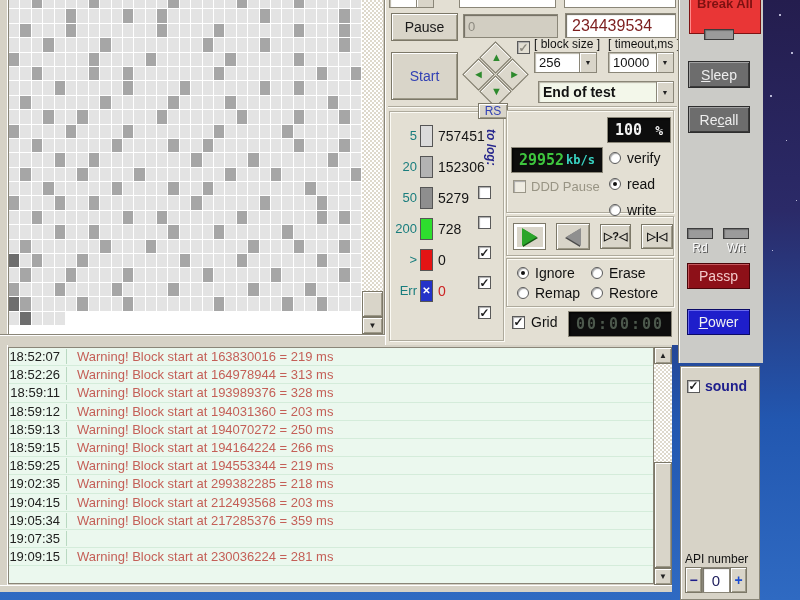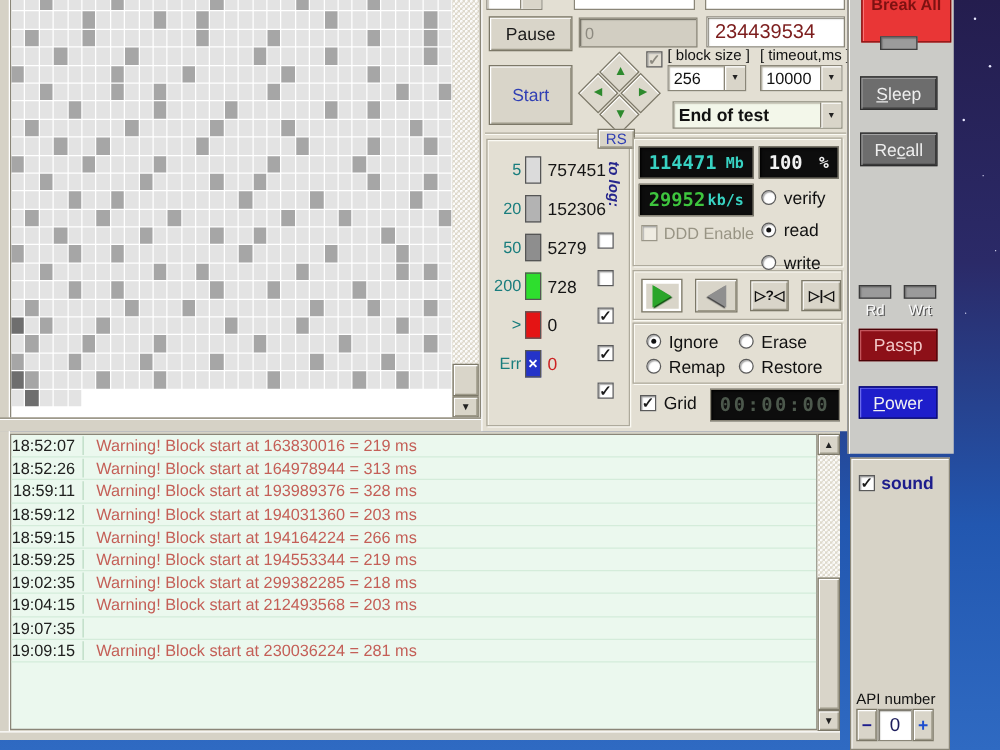--- a/index.html
+++ b/index.html
@@ -934,10 +934,6 @@
     </div>
 
   <div class="abs etched" style="left:120px;top:110px;width:168px;height:103px;">
-    <div class="lcd abs" style="left:4px;top:6px;width:92px;height:26px;font-size:15px;">
-      <span style="color:#38d2c2;">114471</span>
-      <span style="color:#38d2c2;font-size:12px;">Mb</span>
-    </div>
     <div class="lcd abs" style="left:100px;top:6px;width:64px;height:26px;font-size:15px;">
       <span style="color:#f2f2f2;">100</span>
       <span style="color:#f2f2f2;font-size:13px;">%</span>

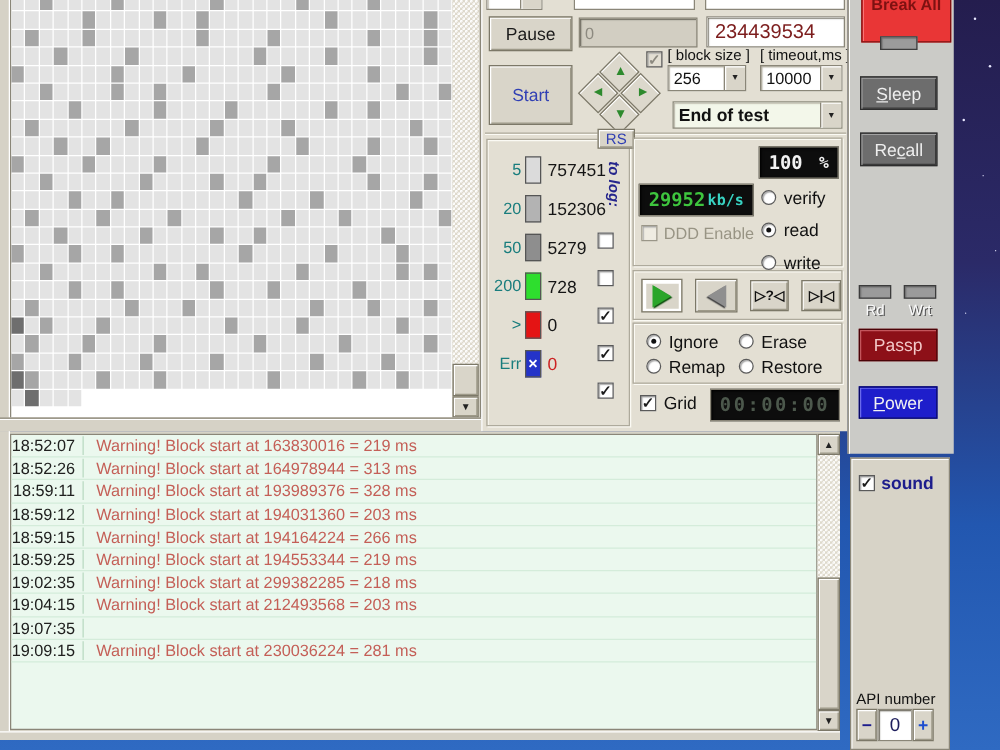--- a/index.html
+++ b/index.html
@@ -944,7 +944,7 @@
     </div>
     <div class="abs" style="left:6px;top:68px;display:flex;align-items:center;gap:5px;">
       <div class="cb" style="color:#b5b1a4;background:#efece2;border-color:#9a9688;"></div>
-      <span style="font-size:13px;color:#989484;">DDD Enable</span>
+      <span style="font-size:13px;color:#989484;">DDD Pause</span>
     </div>
     <div id="mode-radios" class="abs" style="left:102px;top:34px;">
         <div style="display: flex; align-items: center; gap: 6px; height: 26px;">

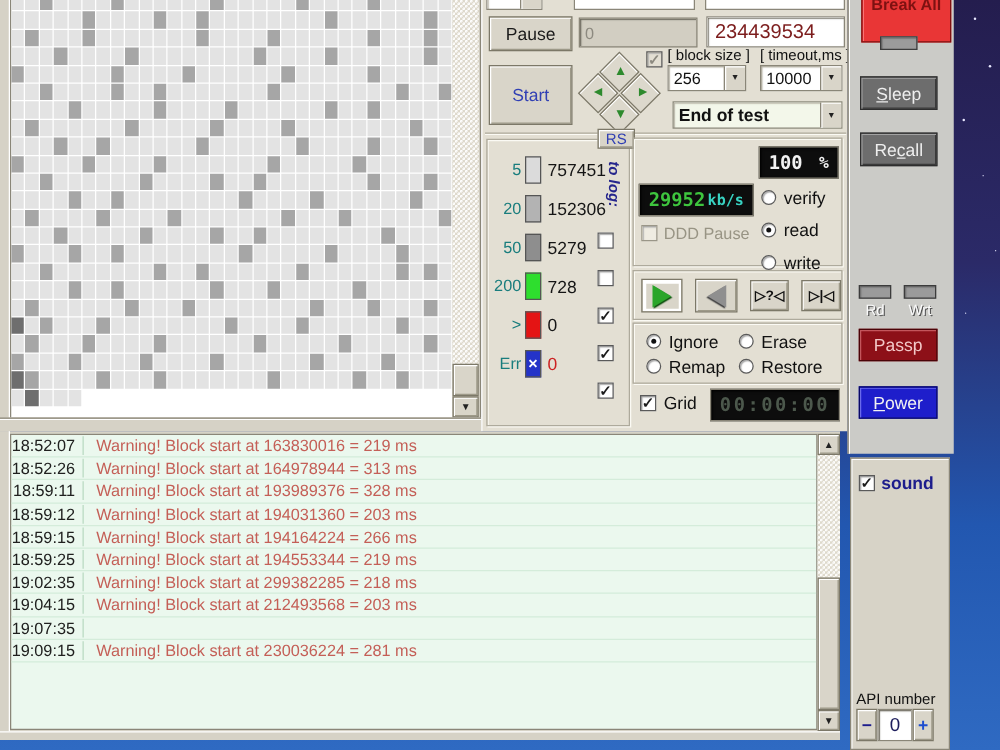--- a/index.html
+++ b/index.html
@@ -1023,6 +1023,10 @@
         <div class="log-msg warning">Warning! Block start at 194031360 = 203 ms</div>
       </div>
       <div class="log-row">
+        <div class="log-time">18:59:13</div>
+        <div class="log-msg warning">Warning! Block start at 194070272 = 250 ms</div>
+      </div>
+      <div class="log-row">
         <div class="log-time">18:59:15</div>
         <div class="log-msg warning">Warning! Block start at 194164224 = 266 ms</div>
       </div>

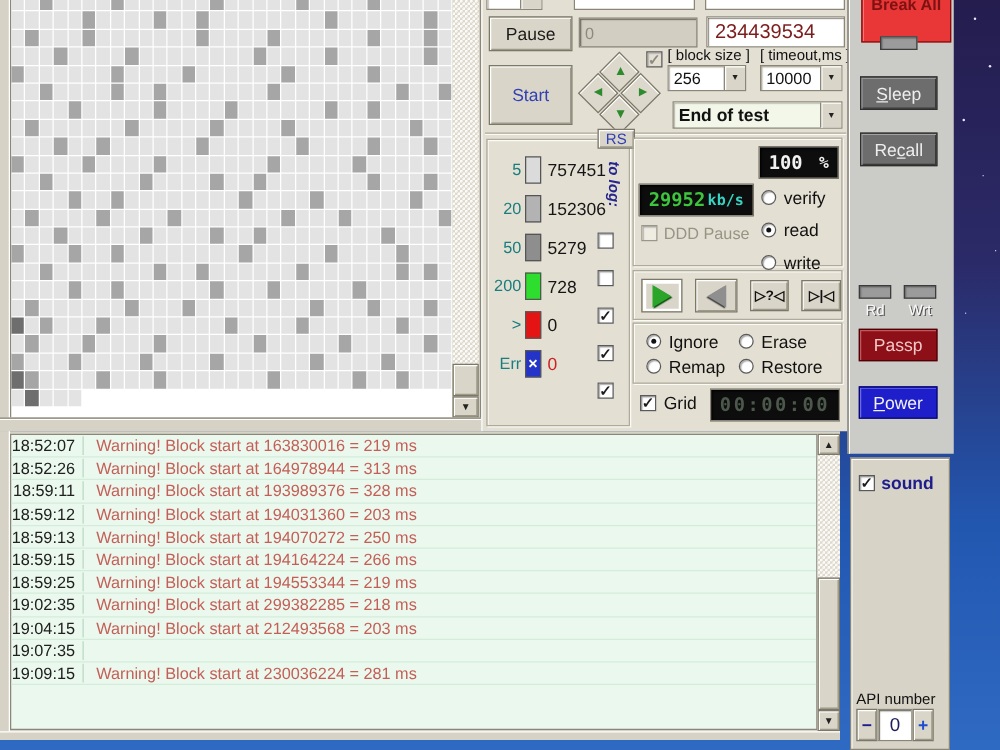--- a/index.html
+++ b/index.html
@@ -1043,6 +1043,10 @@
         <div class="log-msg warning">Warning! Block start at 212493568 = 203 ms</div>
       </div>
       <div class="log-row">
+        <div class="log-time">19:05:34</div>
+        <div class="log-msg warning">Warning! Block start at 217285376 = 359 ms</div>
+      </div>
+      <div class="log-row">
         <div class="log-time">19:07:35</div>
       </div>
       <div class="log-row">

